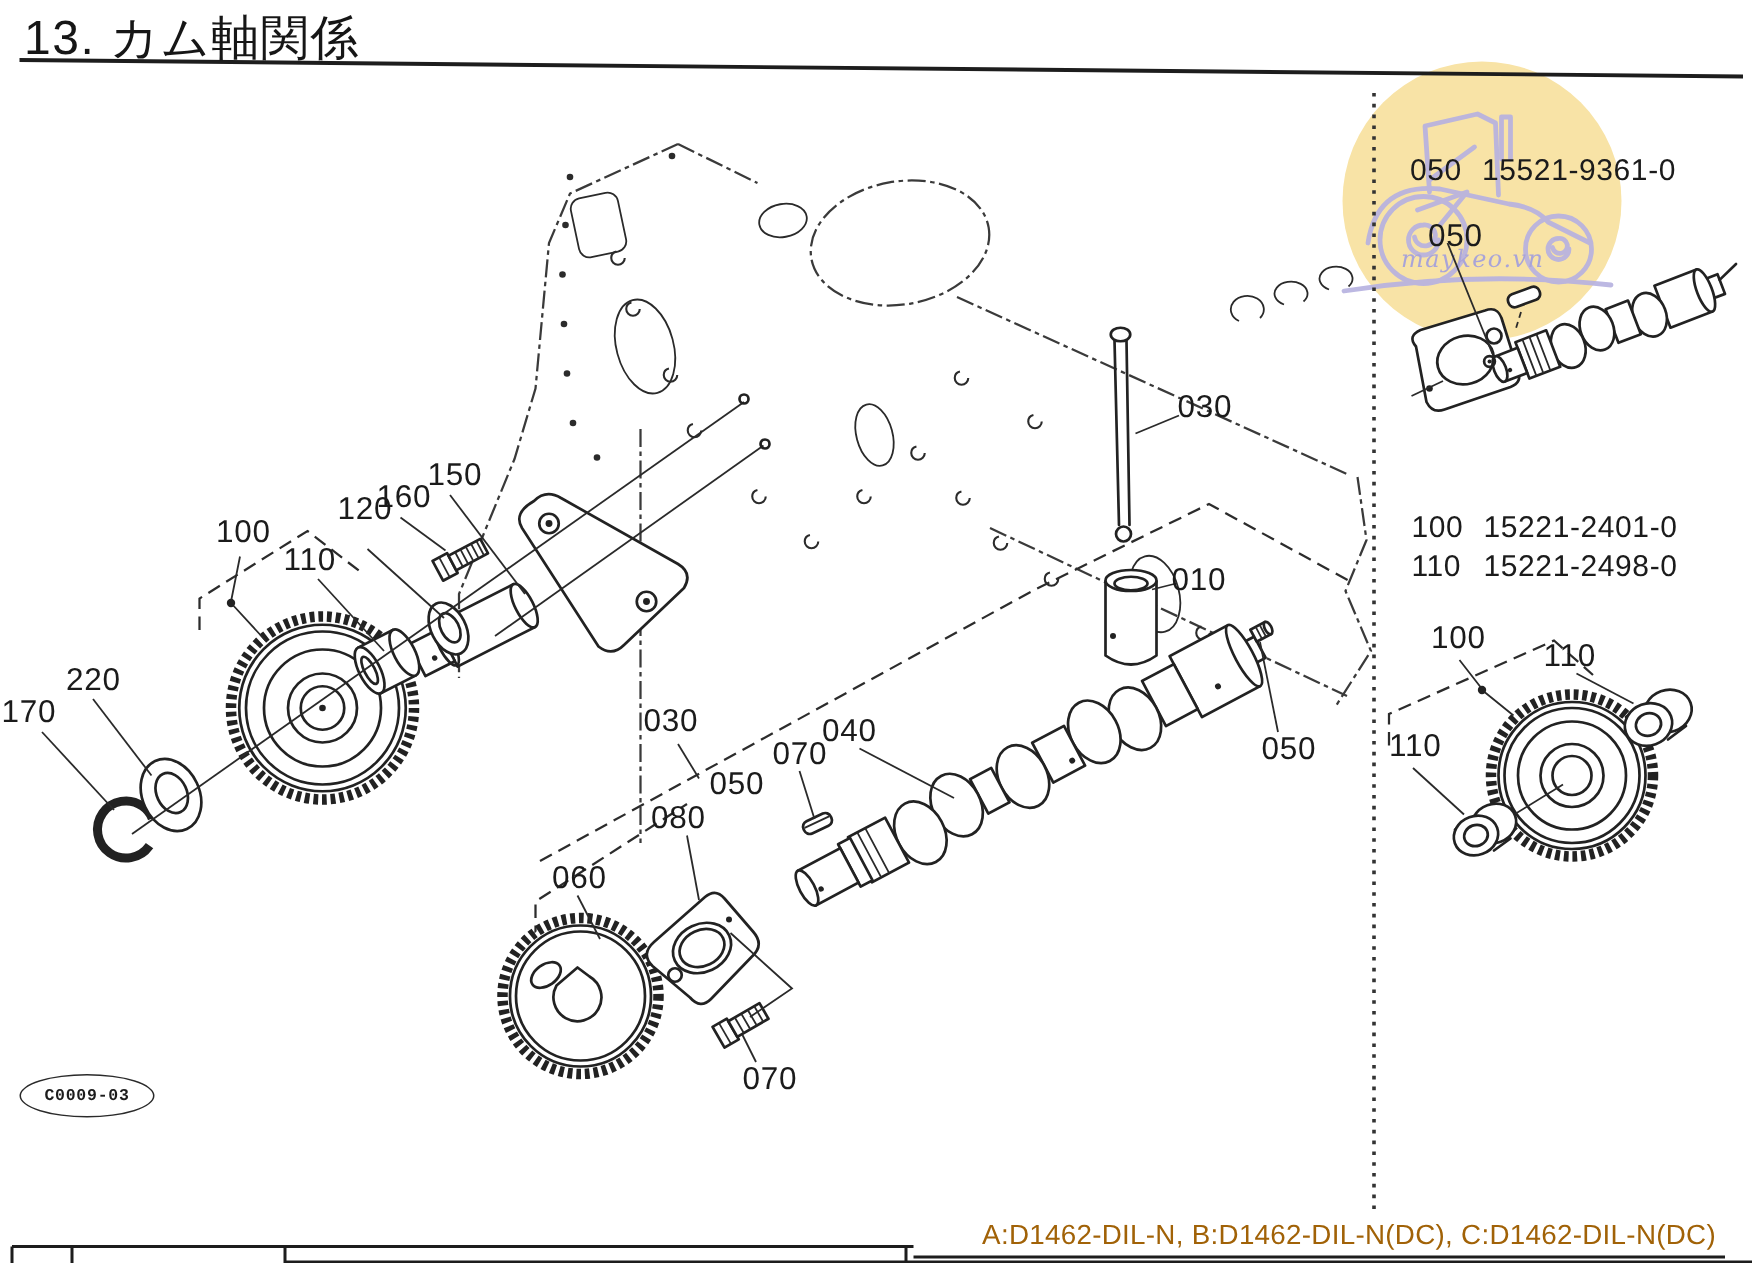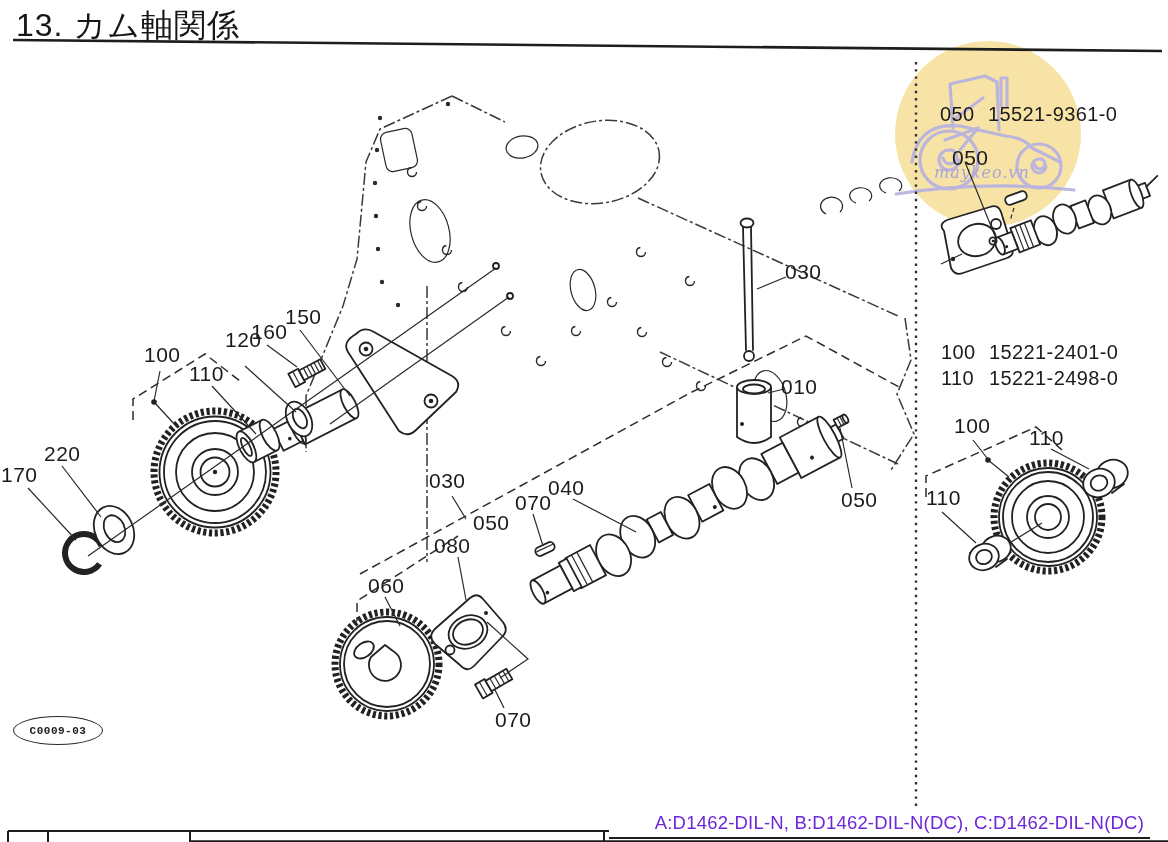--- a/index.html
+++ b/index.html
@@ -21,7 +21,7 @@
   .fig-oval{position:absolute;left:13px;top:716px;width:88px;height:27px;border:1.7px solid #2a2a2a;
             border-radius:50%;display:flex;align-items:center;justify-content:center;
             font-family:"Liberation Mono",monospace;font-size:11px;font-weight:bold;letter-spacing:.5px}
-  .footer{position:absolute;right:24px;top:812px;font-size:18.5px;letter-spacing:.2px;color:#6d28d9}
+  .footer{position:absolute;right:24px;top:812px;font-size:18.5px;letter-spacing:.2px;color:#a16207}
 </style>
 </head>
 <body>

